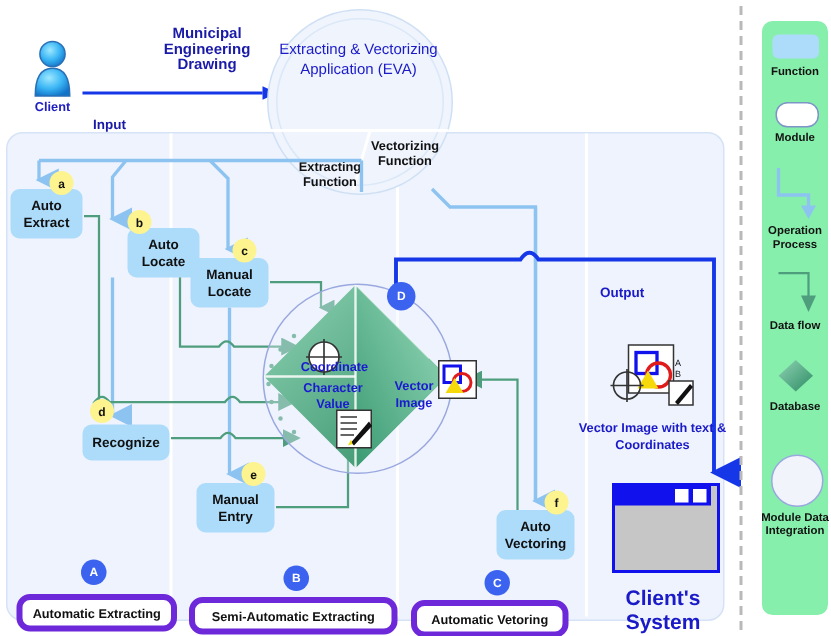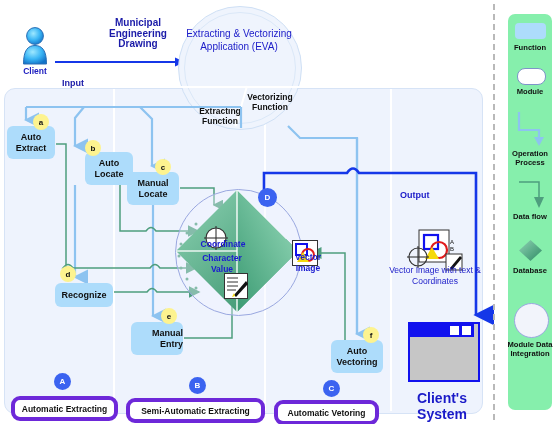--- a/index.html
+++ b/index.html
@@ -63,7 +63,7 @@
   #diamond{left:176px;top:190px;width:122px;height:122px;}
   #dm-label-coord{left:192px;top:239px;width:62px;text-align:center;font-size:8.5px;font-weight:bold;color:#1a1ad0;}
   #dm-label-char{left:190px;top:253px;width:64px;text-align:center;font-size:8.5px;font-weight:bold;color:#1a1ad0;line-height:10.5px;}
-  #dm-label-vector{left:255px;top:252px;width:42px;text-align:center;font-size:8.5px;font-weight:bold;color:#1a1ad0;line-height:10.5px;margin-left:32px;}
+  #dm-label-vector{left:255px;top:252px;width:42px;text-align:center;font-size:8.5px;font-weight:bold;color:#1a1ad0;line-height:10.5px;}
   
   #output-label{left:400px;top:190px;font-size:9px;font-weight:bold;color:#1a1ac8;}
   #output-caption{left:381px;top:265px;width:108px;text-align:center;font-size:8.5px;font-weight:normal;

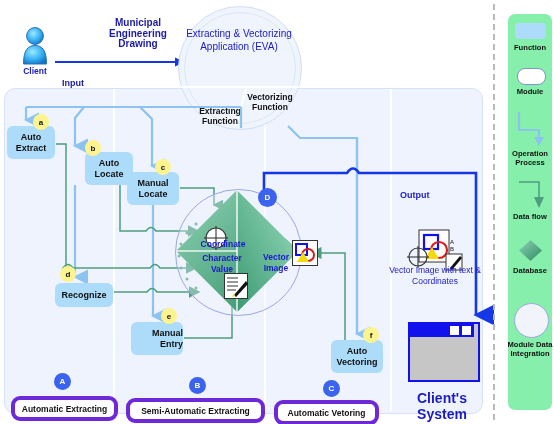--- a/index.html
+++ b/index.html
@@ -66,7 +66,7 @@
   #dm-label-vector{left:255px;top:252px;width:42px;text-align:center;font-size:8.5px;font-weight:bold;color:#1a1ad0;line-height:10.5px;}
   
   #output-label{left:400px;top:190px;font-size:9px;font-weight:bold;color:#1a1ac8;}
-  #output-caption{left:381px;top:265px;width:108px;text-align:center;font-size:8.5px;font-weight:normal;
+  #output-caption{left:381px;top:280px;width:108px;text-align:center;font-size:8.5px;font-weight:bold;
      color:#1a1ac8;line-height:10.5px;}
   #client-system{left:408px;top:322px;width:68px;height:56px;border:2px solid #1111ee;background:#c6c6c6;}
   #client-system-bar{left:410px;top:324px;width:64px;height:13px;background:#1111ee;}

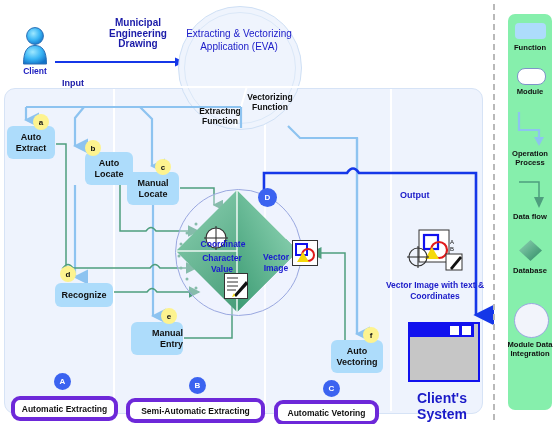--- a/index.html
+++ b/index.html
@@ -34,7 +34,7 @@
   #box-auto-locate{left:60px;top:152px;width:48px;height:33px;margin-left:25px;}
   #box-manual-locate{left:127px;top:172px;width:52px;height:33px;}
   #box-recognize{left:55px;top:283px;width:58px;height:24px;}
-  #box-manual-entry{left:131px;top:322px;width:52px;height:33px;text-align:right;}
+  #box-manual-entry{left:131px;top:322px;width:52px;height:33px;}
   #box-auto-vectoring{left:331px;top:340px;width:52px;height:33px;}
   
   .badge-y{background:#fdf38f;border-radius:50%;width:16px;height:16px;display:flex;

